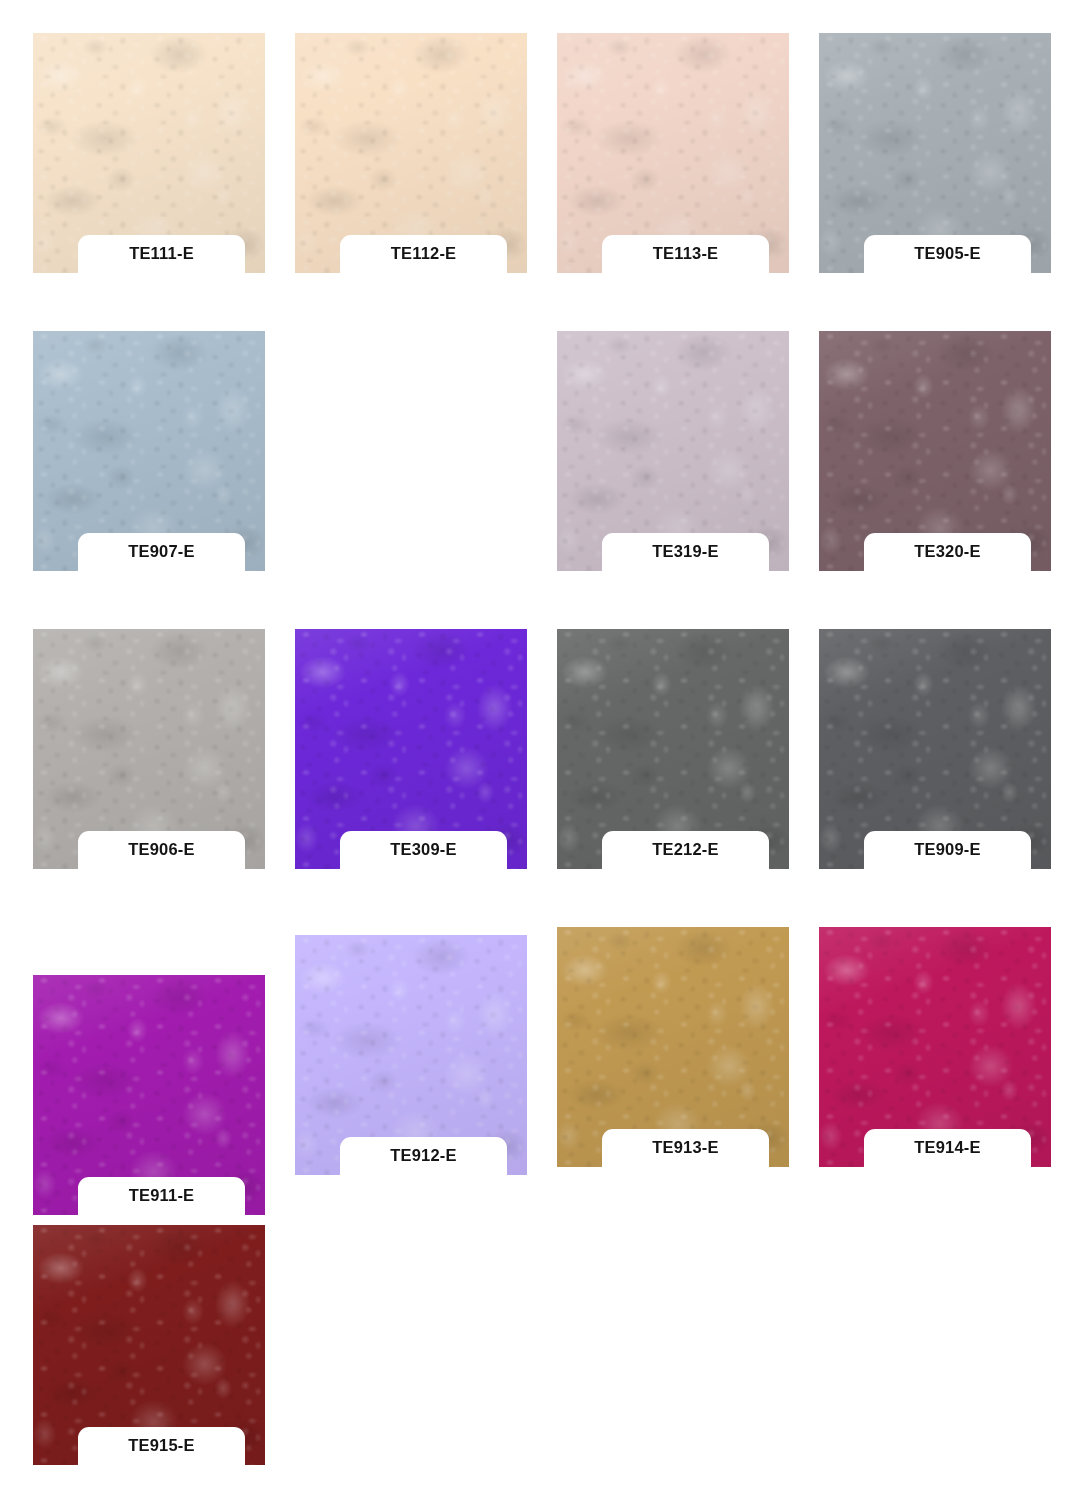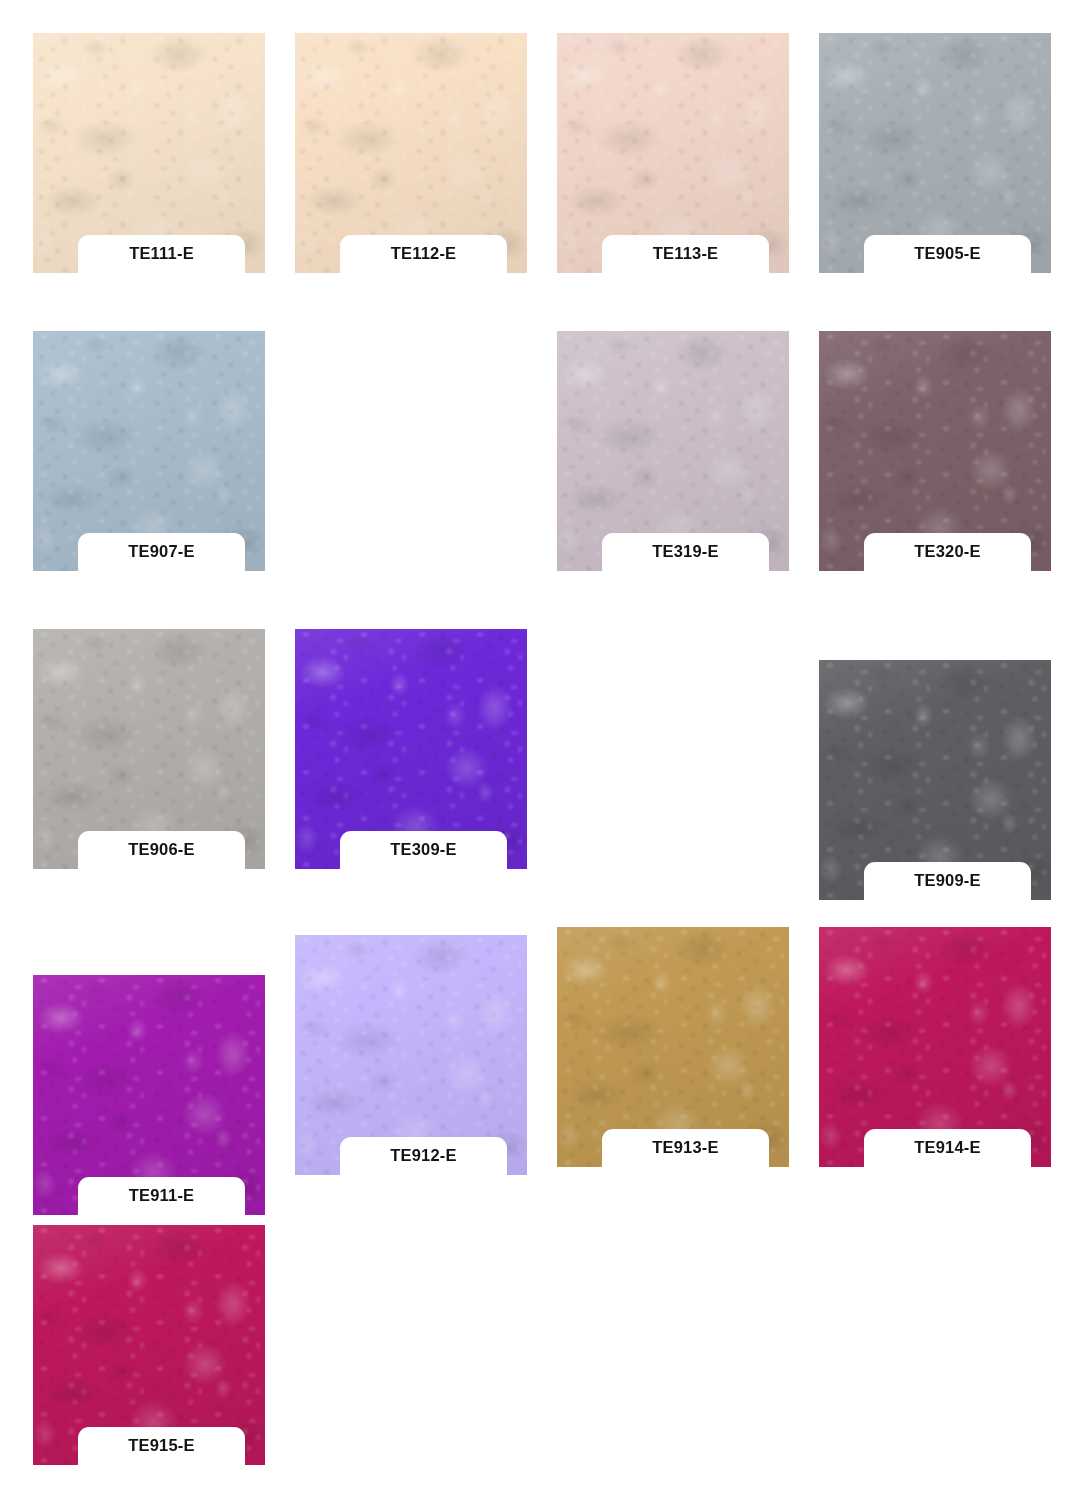--- a/index.html
+++ b/index.html
@@ -198,6 +198,15 @@
         <span class="swatch-label-text">TE309-E</span>
       </div>
     </div>
+    <div class="swatch" style="background-color: rgb(102, 103, 103); grid-area: 3 / 3;">
+      <div class="swatch-surface tex-a"></div>
+      <div class="swatch-surface tex-b"></div>
+      <div class="swatch-surface tex-c"></div>
+      <div class="tex-shade"></div>
+      <div class="swatch-label">
+        <span class="swatch-label-text">TE212-E</span>
+      </div>
+    </div>
     <div class="swatch" style="background-color: rgb(94, 95, 98); grid-area: 3 / 4; margin-top: 31px;">
       <div class="swatch-surface tex-a"></div>
       <div class="swatch-surface tex-b"></div>

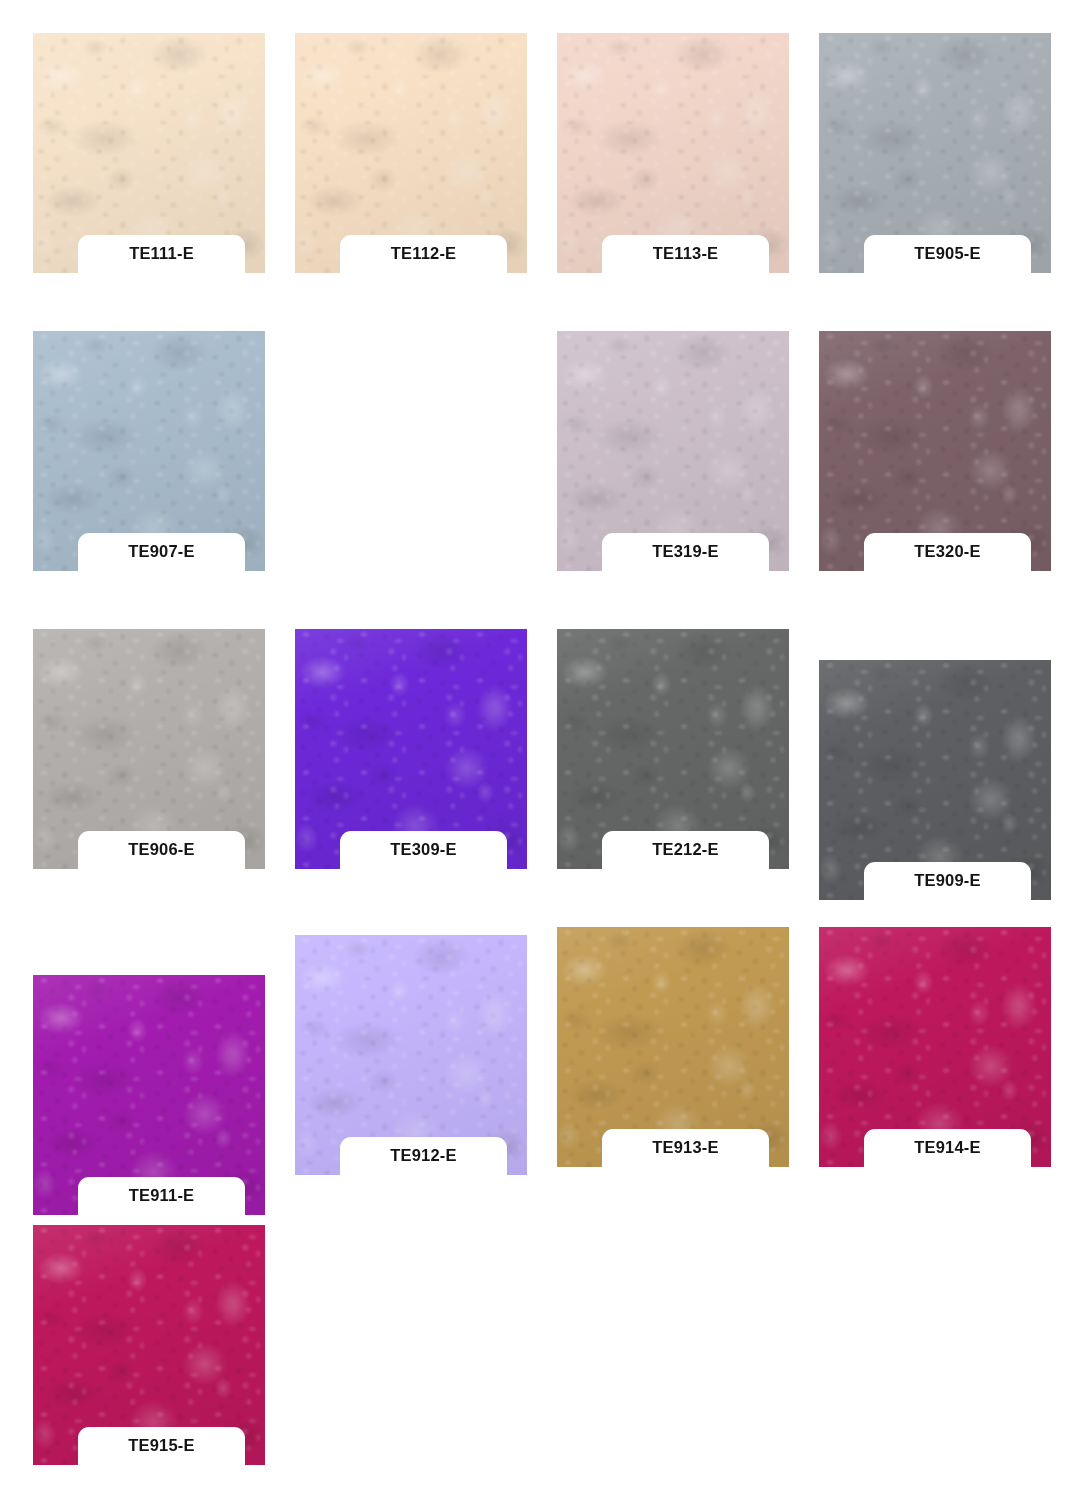--- a/index.html
+++ b/index.html
@@ -207,7 +207,7 @@
         <span class="swatch-label-text">TE212-E</span>
       </div>
     </div>
-    <div class="swatch" style="background-color: rgb(94, 95, 98); grid-area: 3 / 4; margin-top: 31px;">
+    <div class="swatch" style="background-color: rgb(94, 95, 98); grid-area: 3 / 4;">
       <div class="swatch-surface tex-a"></div>
       <div class="swatch-surface tex-b"></div>
       <div class="swatch-surface tex-c"></div>

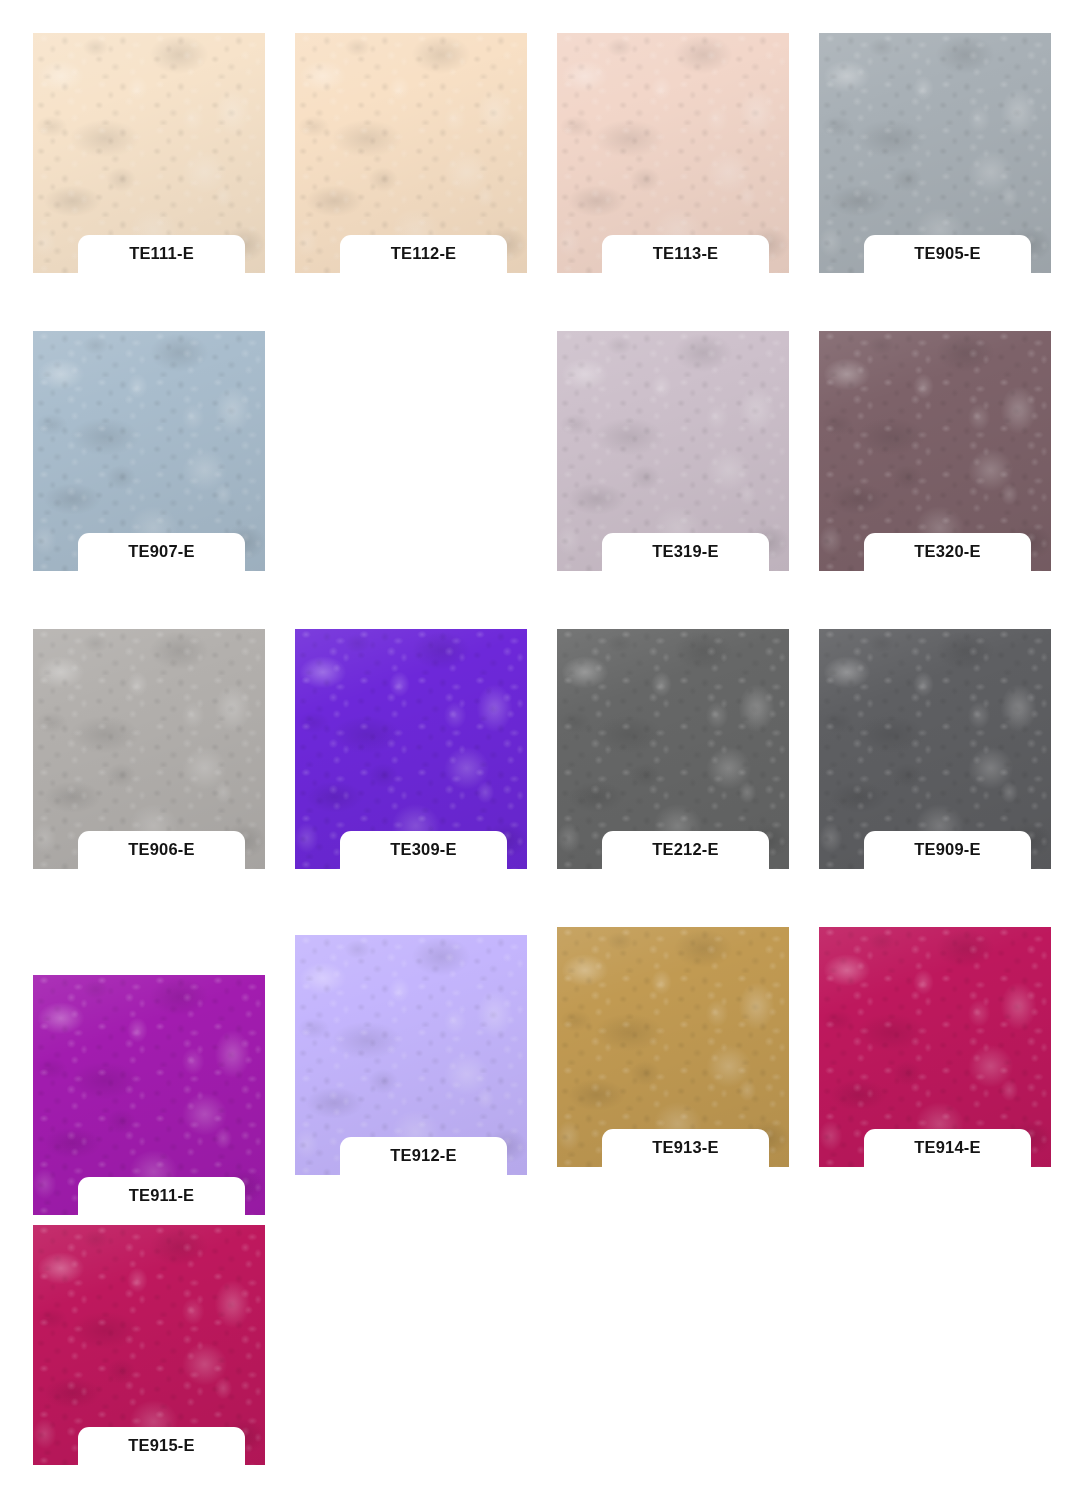--- a/index.html
+++ b/index.html
@@ -252,7 +252,7 @@
         <span class="swatch-label-text">TE914-E</span>
       </div>
     </div>
-    <div class="swatch" style="background-color: #be185d; grid-area: 5 / 1;">
+    <div class="swatch" style="background-color: #7f1d1d; grid-area: 5 / 1;">
       <div class="swatch-surface tex-a"></div>
       <div class="swatch-surface tex-b"></div>
       <div class="swatch-surface tex-c"></div>

